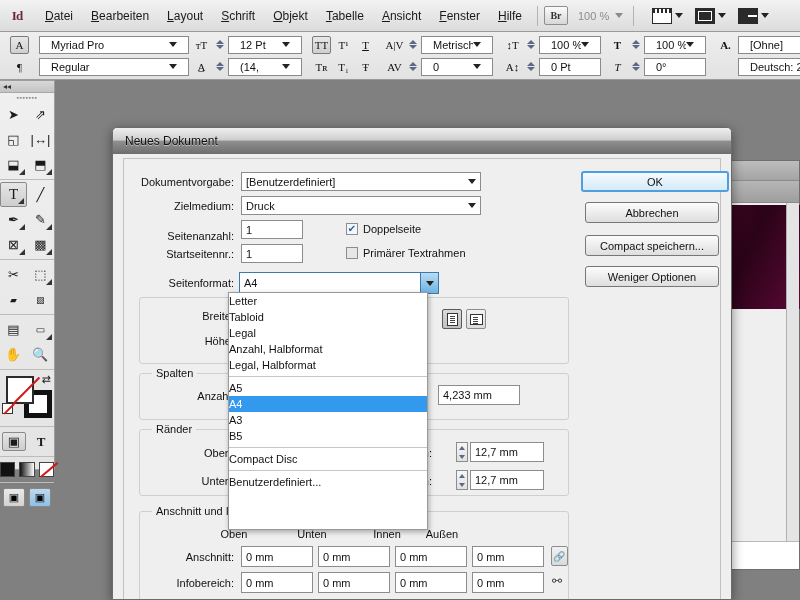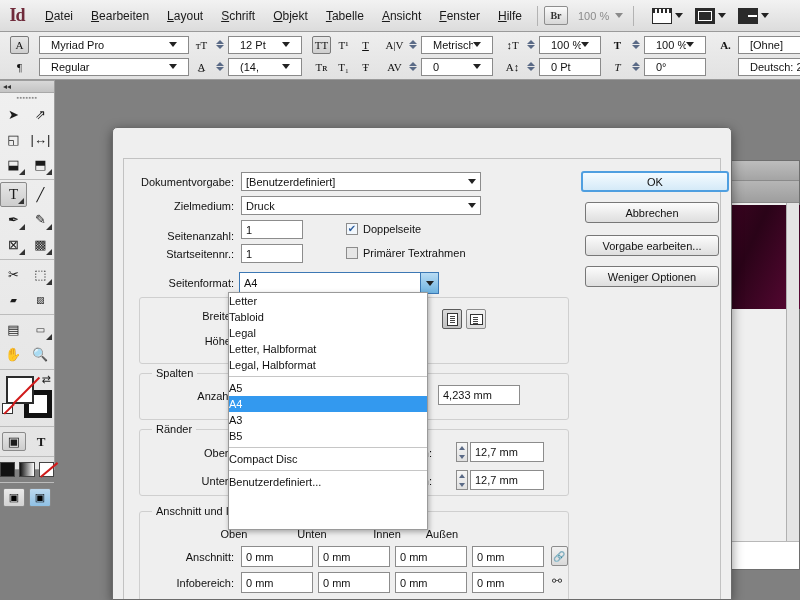--- a/index.html
+++ b/index.html
@@ -22,7 +22,7 @@
   }
   .id-logo{
     width:26px; height:26px; margin:0 6px 0 4px;
-    color:#6f2a3a; font-weight:bold; font-size:18px;
+    color:#6f2a3a; font-weight:bold; font-size:13px;
     font-family:"Liberation Serif", serif;
     display:flex; align-items:center; justify-content:center;
     letter-spacing:-1px;

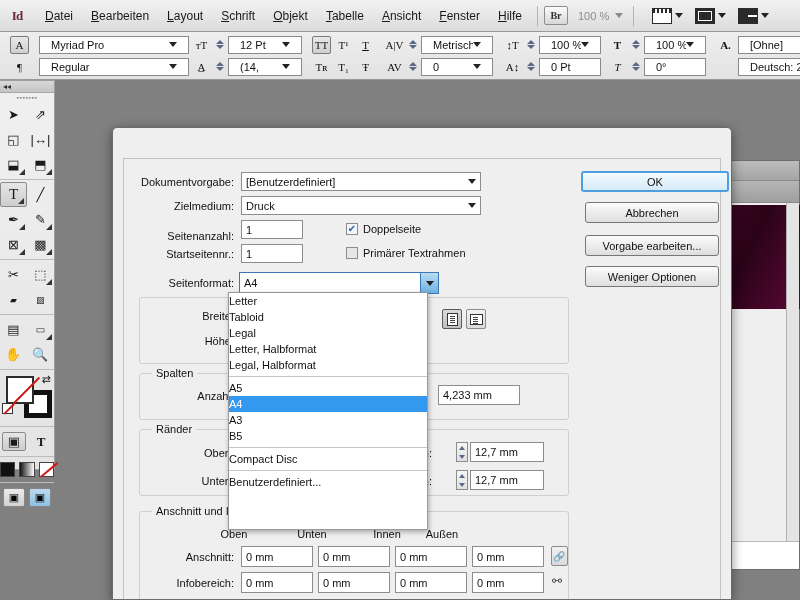--- a/index.html
+++ b/index.html
@@ -449,6 +449,9 @@
 </div>
 
 <div id="dlg">
+  <div class="titlebar">
+    <span class="tt">Neues Dokument</span>
+  </div>
   <div class="body">
 
     <div class="lbl" style="left:0px; top:17px; width:110px;">Dokumentvorgabe:</div>

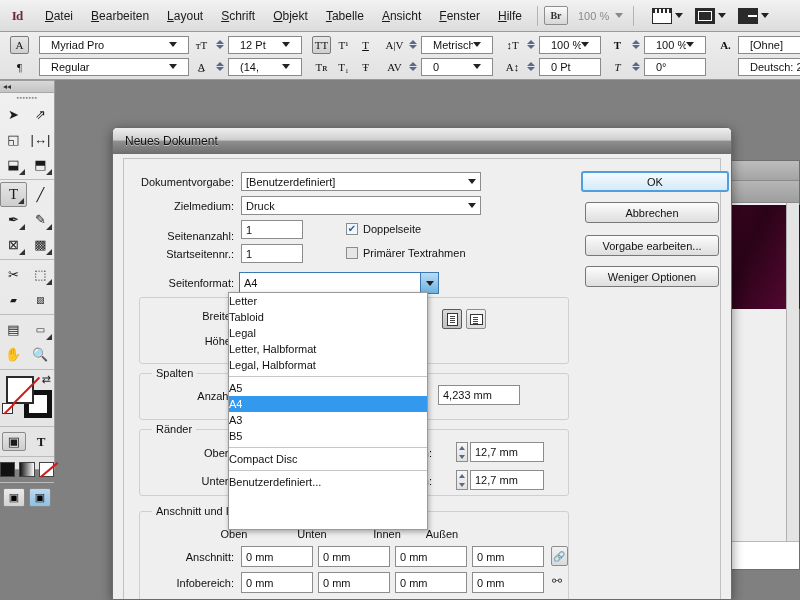--- a/index.html
+++ b/index.html
@@ -569,7 +569,7 @@
 
     <div class="dbtn primary" style="left:457px; top:12px; width:148px;">OK</div>
     <div class="dbtn" style="left:461px; top:43px; width:134px;">Abbrechen</div>
-    <div class="dbtn" style="left:461px; top:76px; width:134px;">Vorgabe earbeiten...</div>
+    <div class="dbtn" style="left:461px; top:76px; width:134px;">Compact speichern...</div>
     <div class="dbtn" style="left:461px; top:107px; width:134px;">Weniger Optionen</div>
   </div>
 </div>

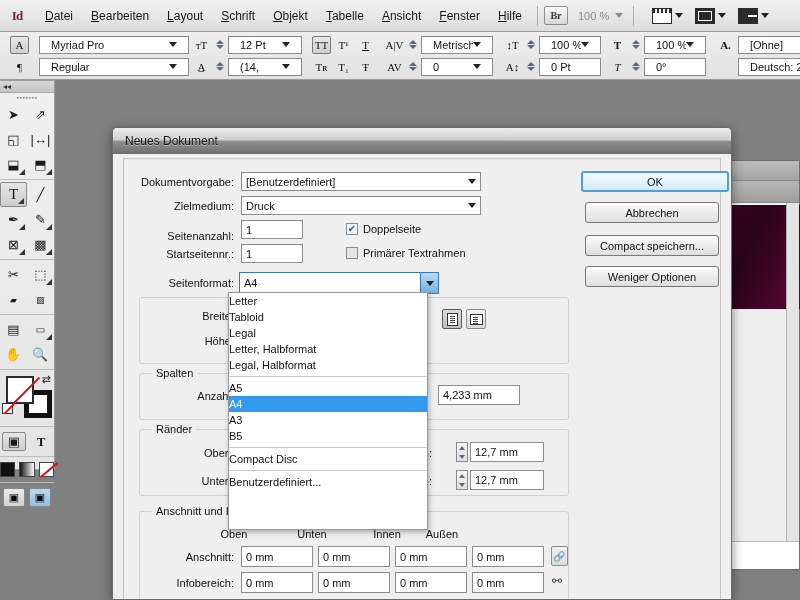--- a/index.html
+++ b/index.html
@@ -578,7 +578,7 @@
   <div class="it">Letter</div>
   <div class="it">Tabloid</div>
   <div class="it">Legal</div>
-  <div class="it">Letter, Halbformat</div>
+  <div class="it">Anzahl, Halbformat</div>
   <div class="it">Legal, Halbformat</div>
   <div class="dv"></div>
   <div class="it">A5</div>

